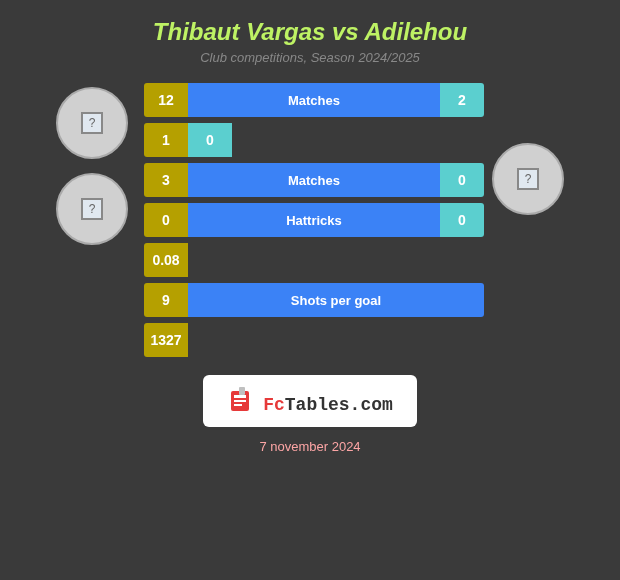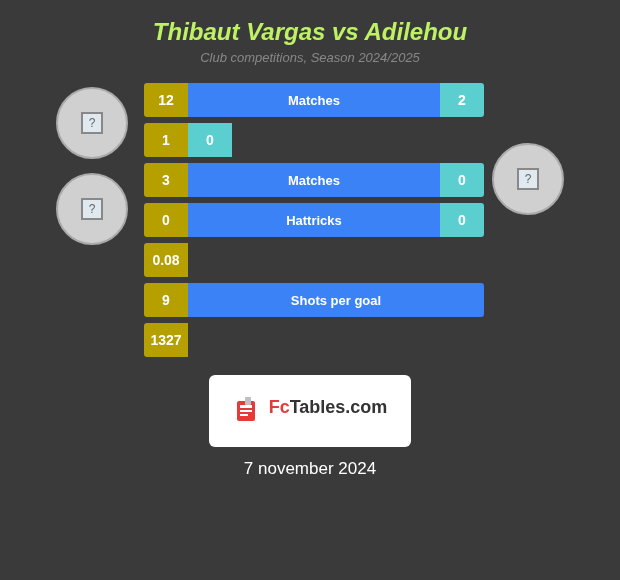--- a/index.html
+++ b/index.html
@@ -164,11 +164,12 @@
     .branding {
       background: #fff;
       border-radius: 6px;
-      padding: 22px 24px;
+      padding: 12px 24px;
       margin-top: 18px;
       display: flex;
-      align-items: flex-start;
+      align-items: flex-end;
       gap: 8px;
+      font-family: Liberation Mono, monospace;
     }
 
     .brand-icon {

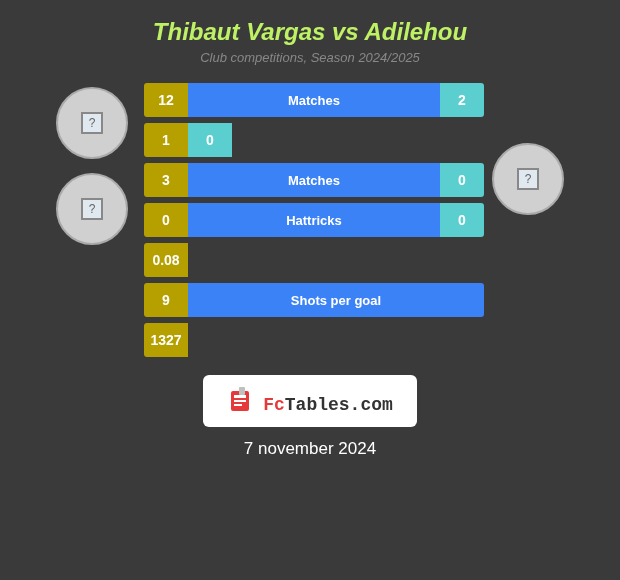--- a/index.html
+++ b/index.html
@@ -191,8 +191,8 @@
     }
 
     .footer-date {
-      color: #ffffff;
-      font-size: 17px;
+      color: #fca5a5;
+      font-size: 13px;
       margin-top: 12px;
       text-align: right;
     }

